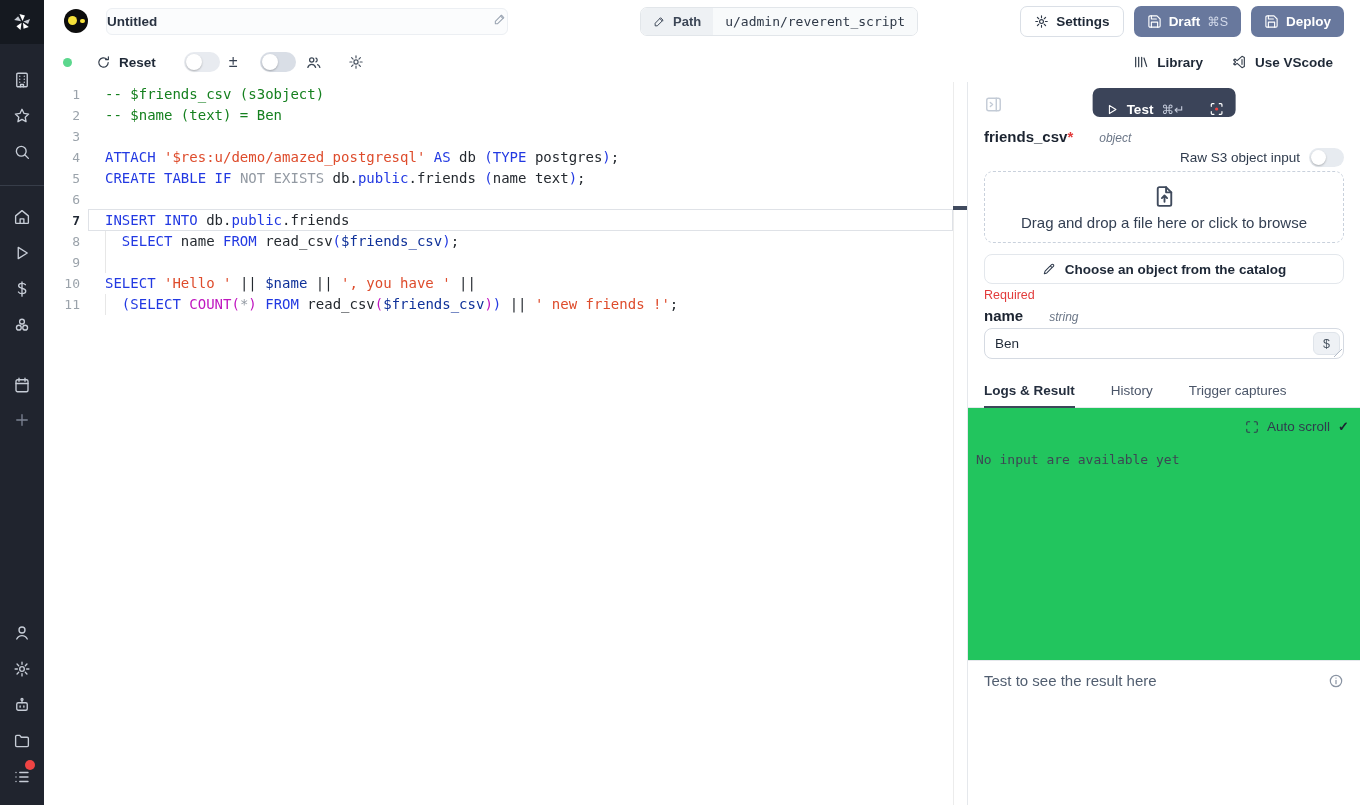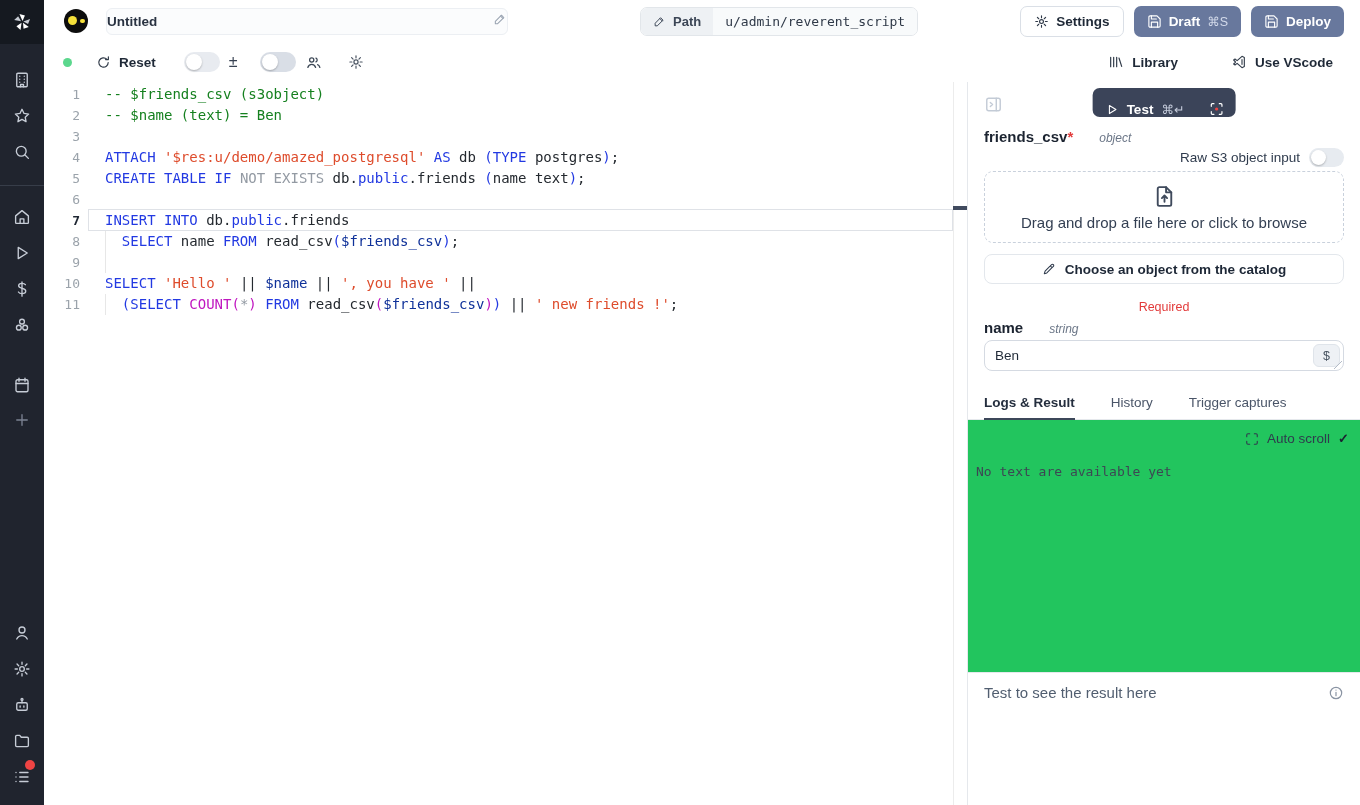--- a/index.html
+++ b/index.html
@@ -59,7 +59,7 @@
   .pm { margin-left:9px; font-size:16px; color:#374151; cursor:pointer; }
   .tb-users { margin-left:9px; color:#3d4856; cursor:pointer; display:flex; }
   .tb-gear { margin-left:26px; color:#4b5563; cursor:pointer; display:flex; }
-  .tb-right { margin-left:auto; margin-right:27px; display:flex; gap:53px; }
+  .tb-right { margin-left:auto; margin-right:27px; display:flex; gap:28px; }
   .tb-link { display:flex; align-items:center; gap:8px; font-size:13.5px; font-weight:600;
              color:#1f2937; cursor:pointer; }
 

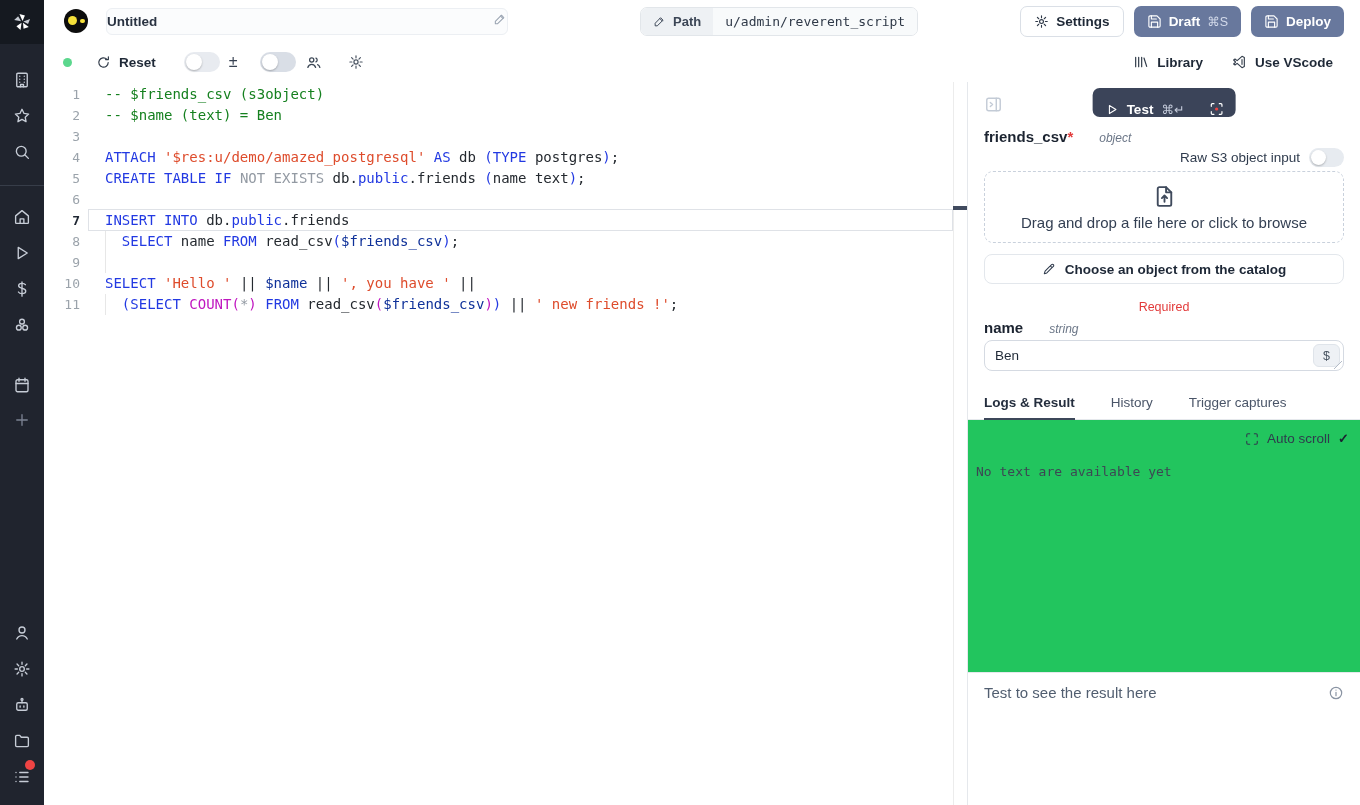--- a/index.html
+++ b/index.html
@@ -110,7 +110,7 @@
                  background:#fff; display:flex; align-items:center; justify-content:center; gap:9px;
                  font-size:13.5px; font-weight:700; color:#1d2736; cursor:pointer;
                  font-family:"Liberation Sans",sans-serif; }
-  .required { margin-top:16px; text-align:center; font-size:12.5px; color:#e23b3b; height:15px; }
+  .required { margin-top:4px; text-align:left; font-size:12.5px; color:#e23b3b; height:15px; }
   .name-row { margin-top:4px; }
   .input-wrap { margin-top:4px; position:relative; height:31px; border:1px solid #d5dae2;
                 border-radius:8px; background:#fff; }

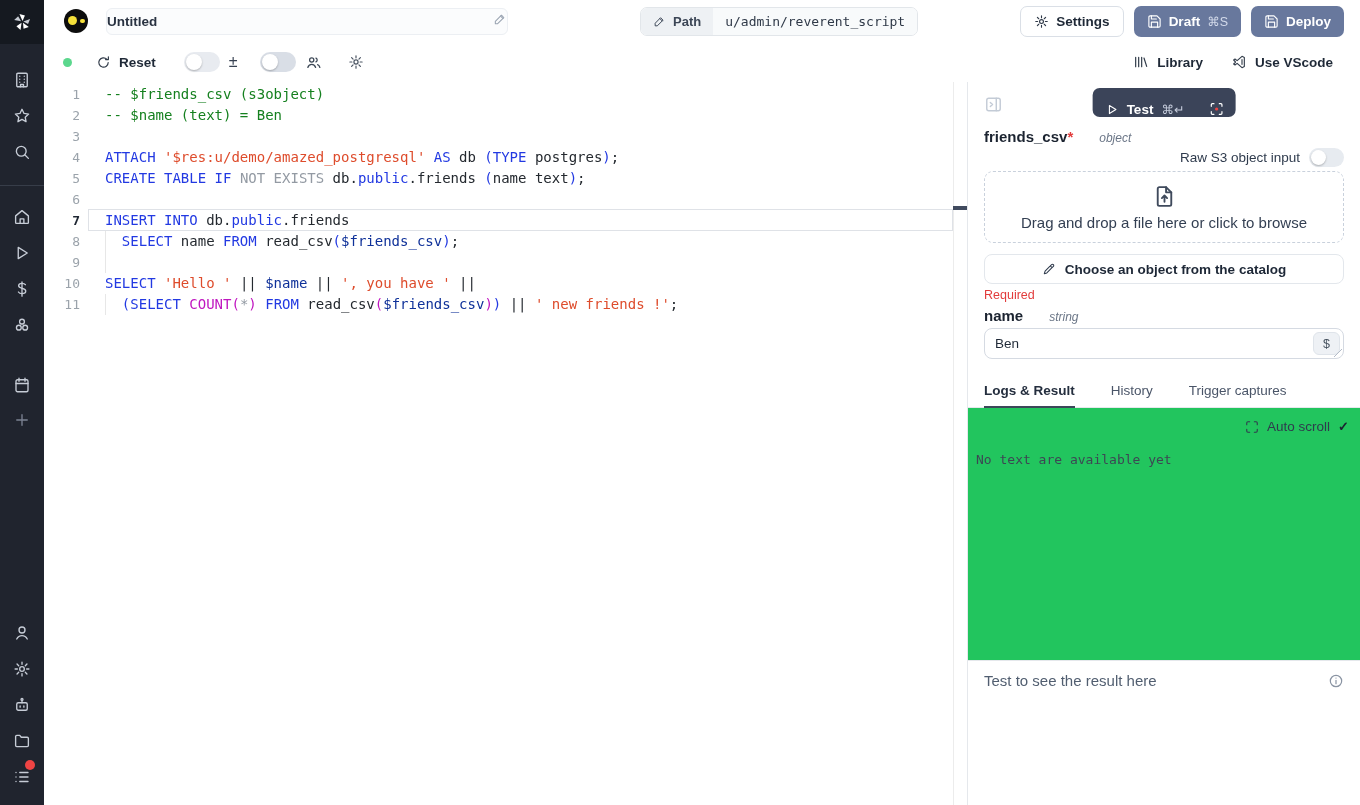--- a/index.html
+++ b/index.html
@@ -486,7 +486,7 @@
       <span>Auto scroll</span>
       <span class="check">✓</span>
     </div>
-    <div class="no-logs">No text are available yet</div>
+    <div class="no-logs">No input are available yet</div>
   </div>
   <div class="result-row">
     <span class="result-text">Test to see the result here</span>

